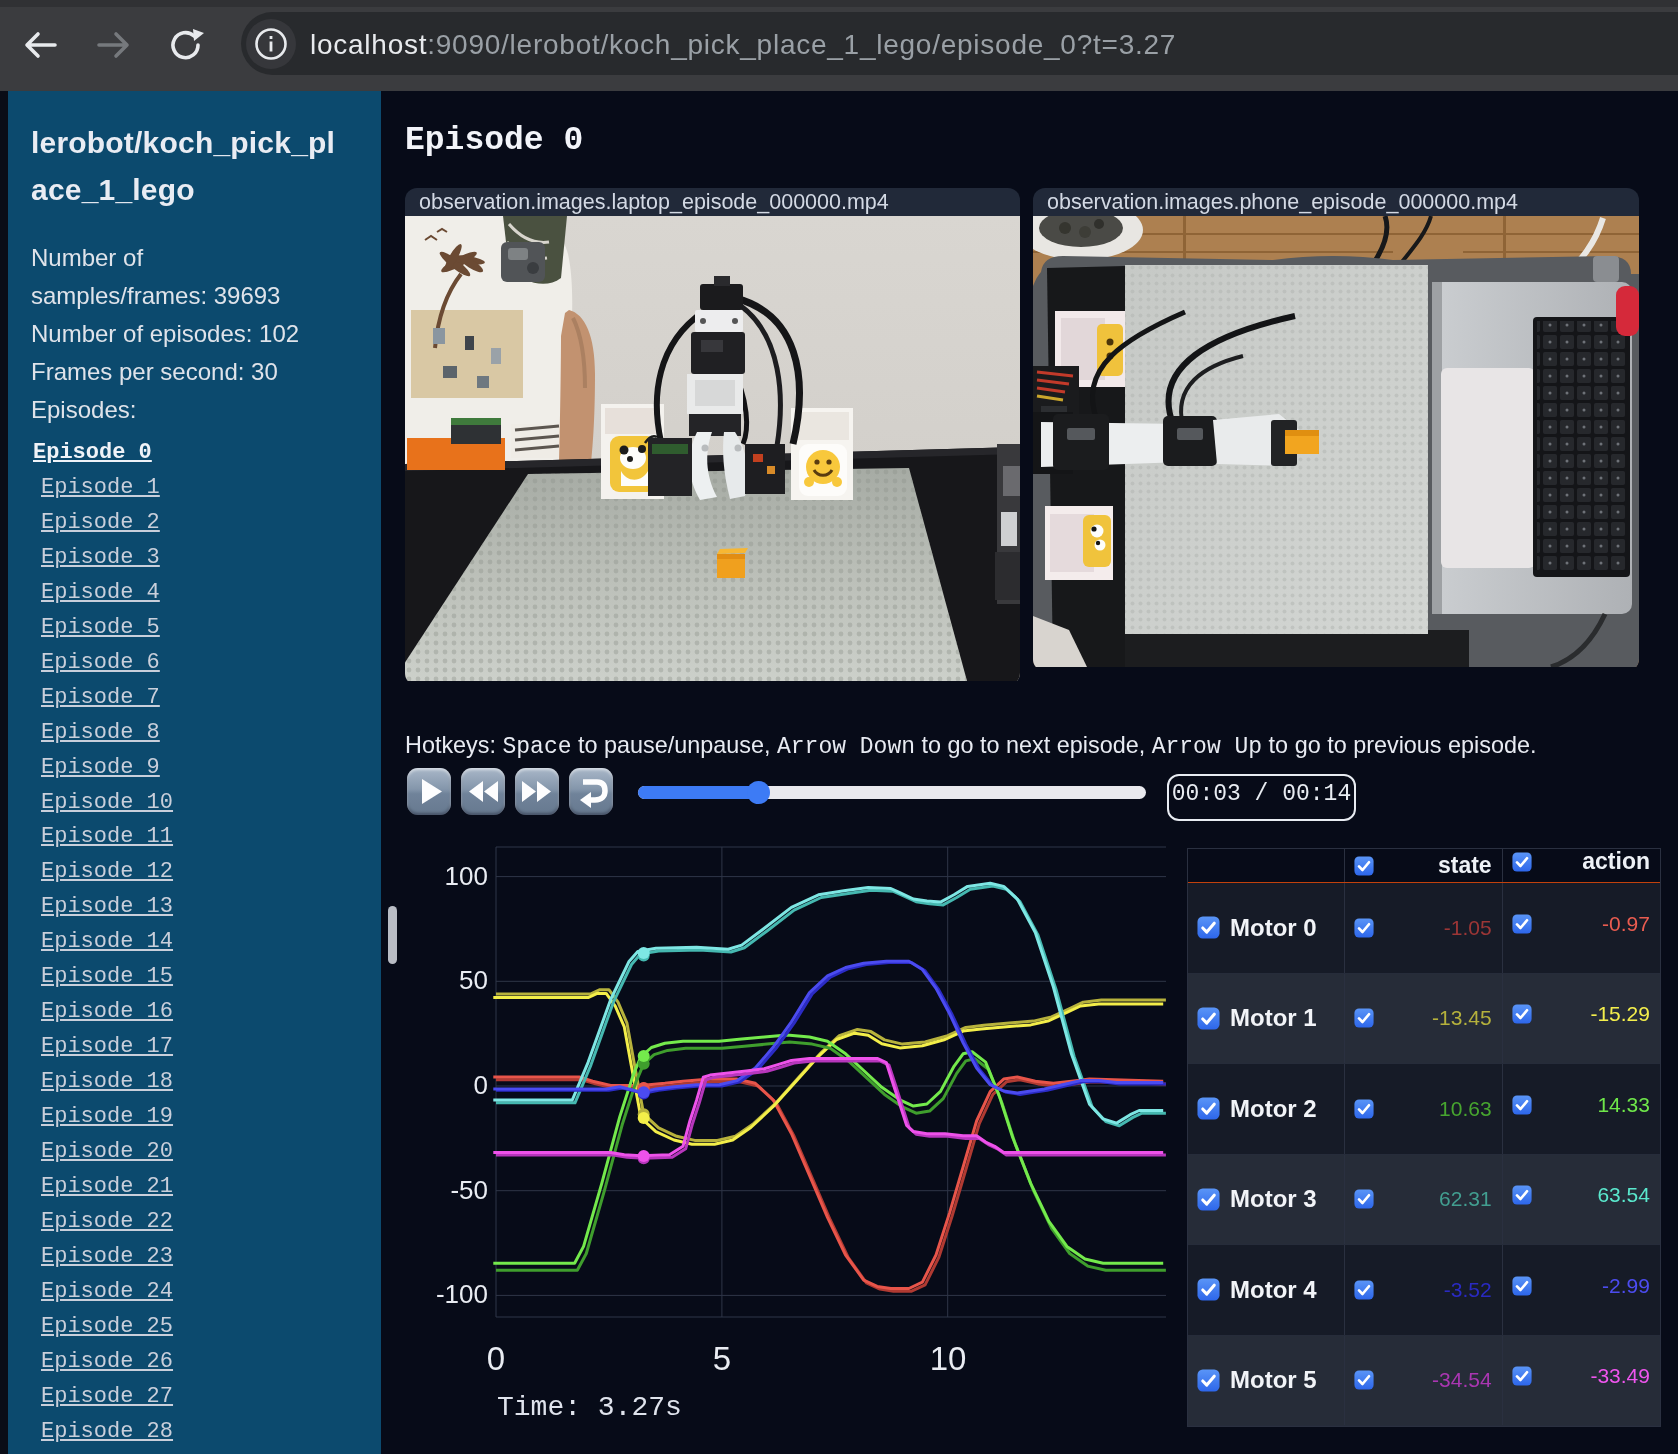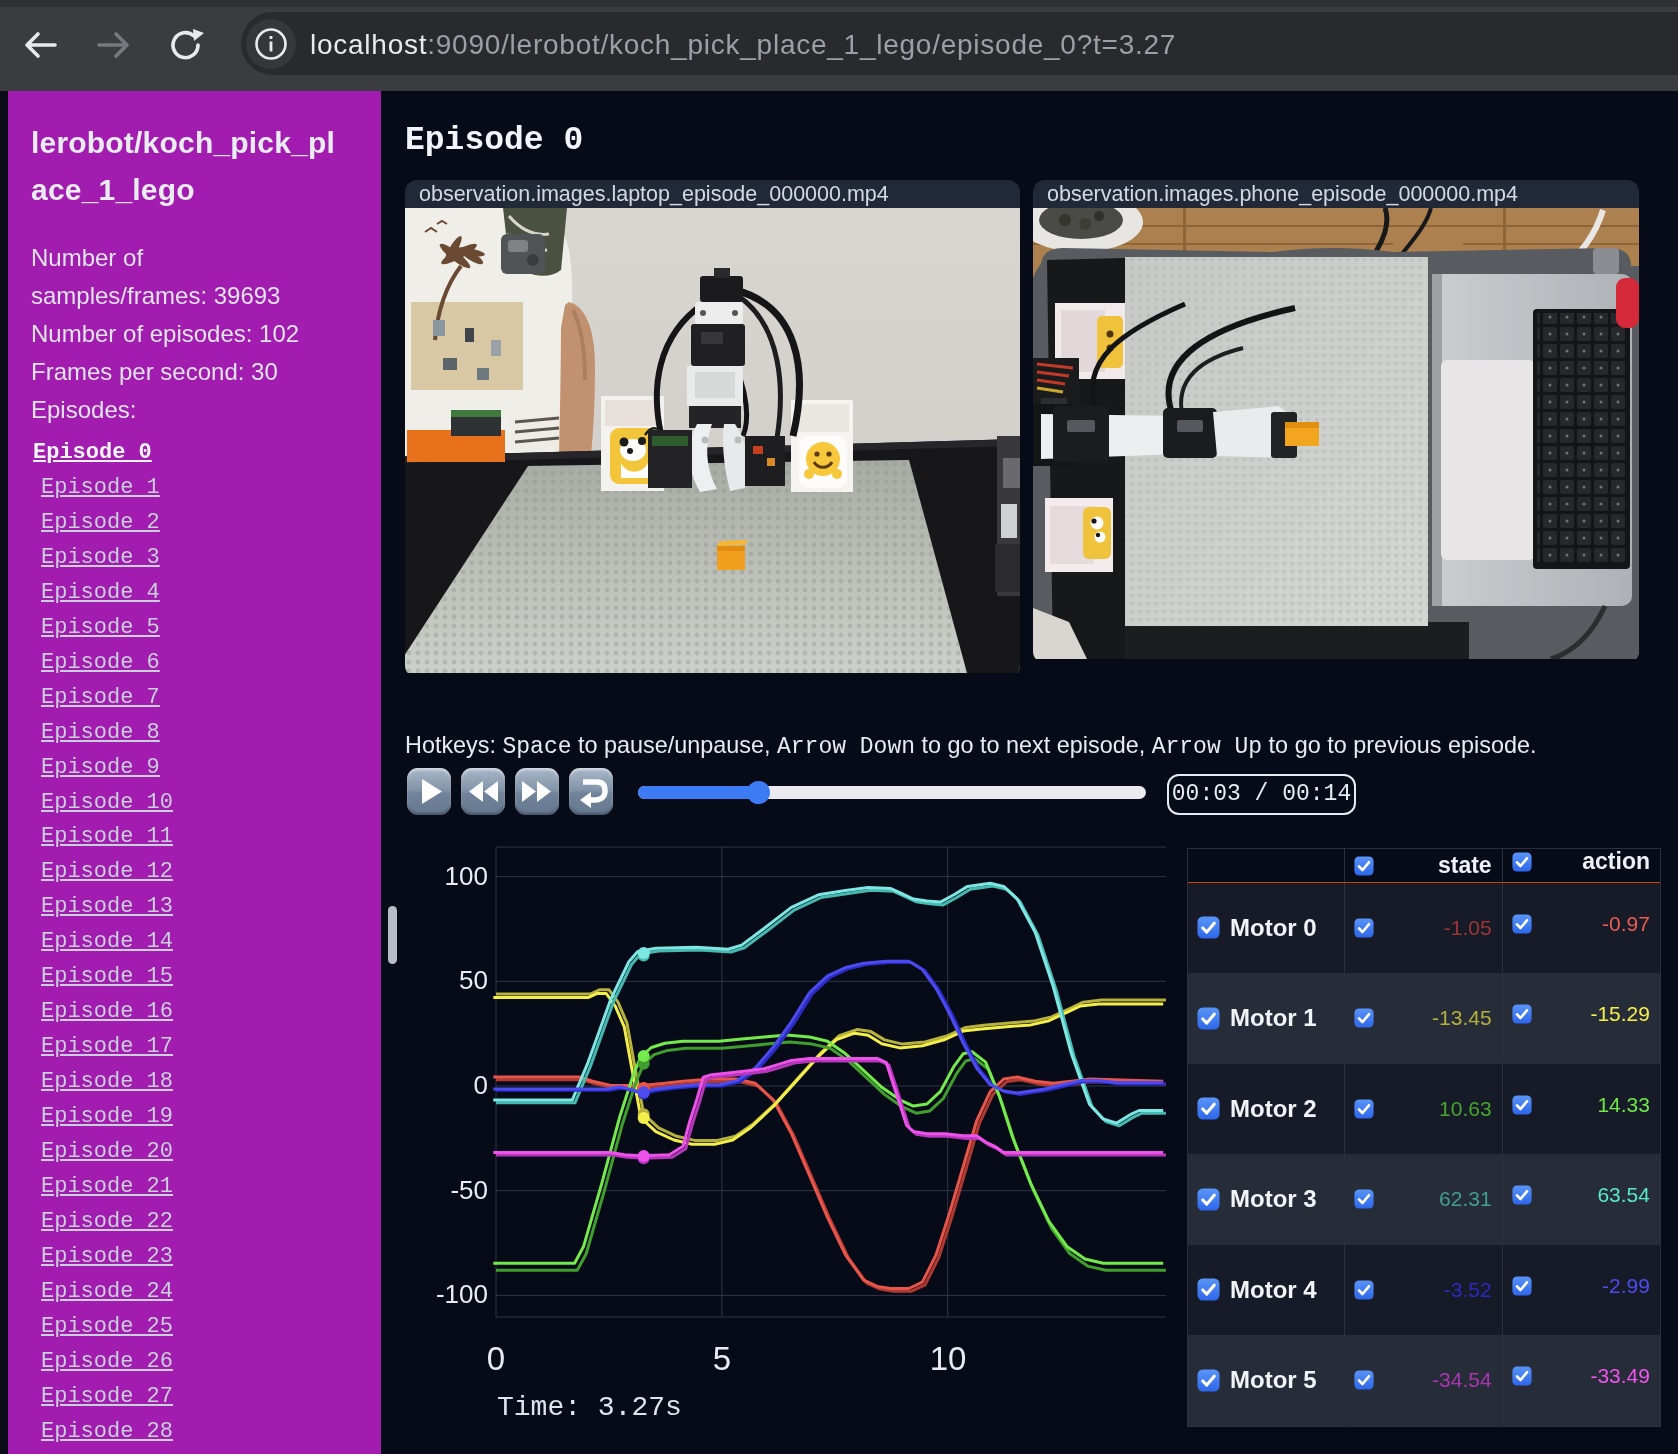--- a/index.html
+++ b/index.html
@@ -15,7 +15,7 @@
 
 
 #leftstrip { position:absolute; left:0; top:91px; width:8px; height:1363px; background:#0a0d17; }
-#sidebar { position:absolute; left:8px; top:91px; width:373px; height:1363px; background:#a21caf; overflow:hidden; }
+#sidebar { position:absolute; left:8px; top:91px; width:373px; height:1363px; background:#0c4a6e; overflow:hidden; }
 
 #sbtitle { position:absolute; left:23px; top:28px; width:335px; font-size:30px; font-weight:bold; color:#e9ecf3; line-height:47px; letter-spacing:0.2px; }
 #sbstats { position:absolute; left:23px; top:148px; font-size:24px; color:#dfe3ea; line-height:38px; }

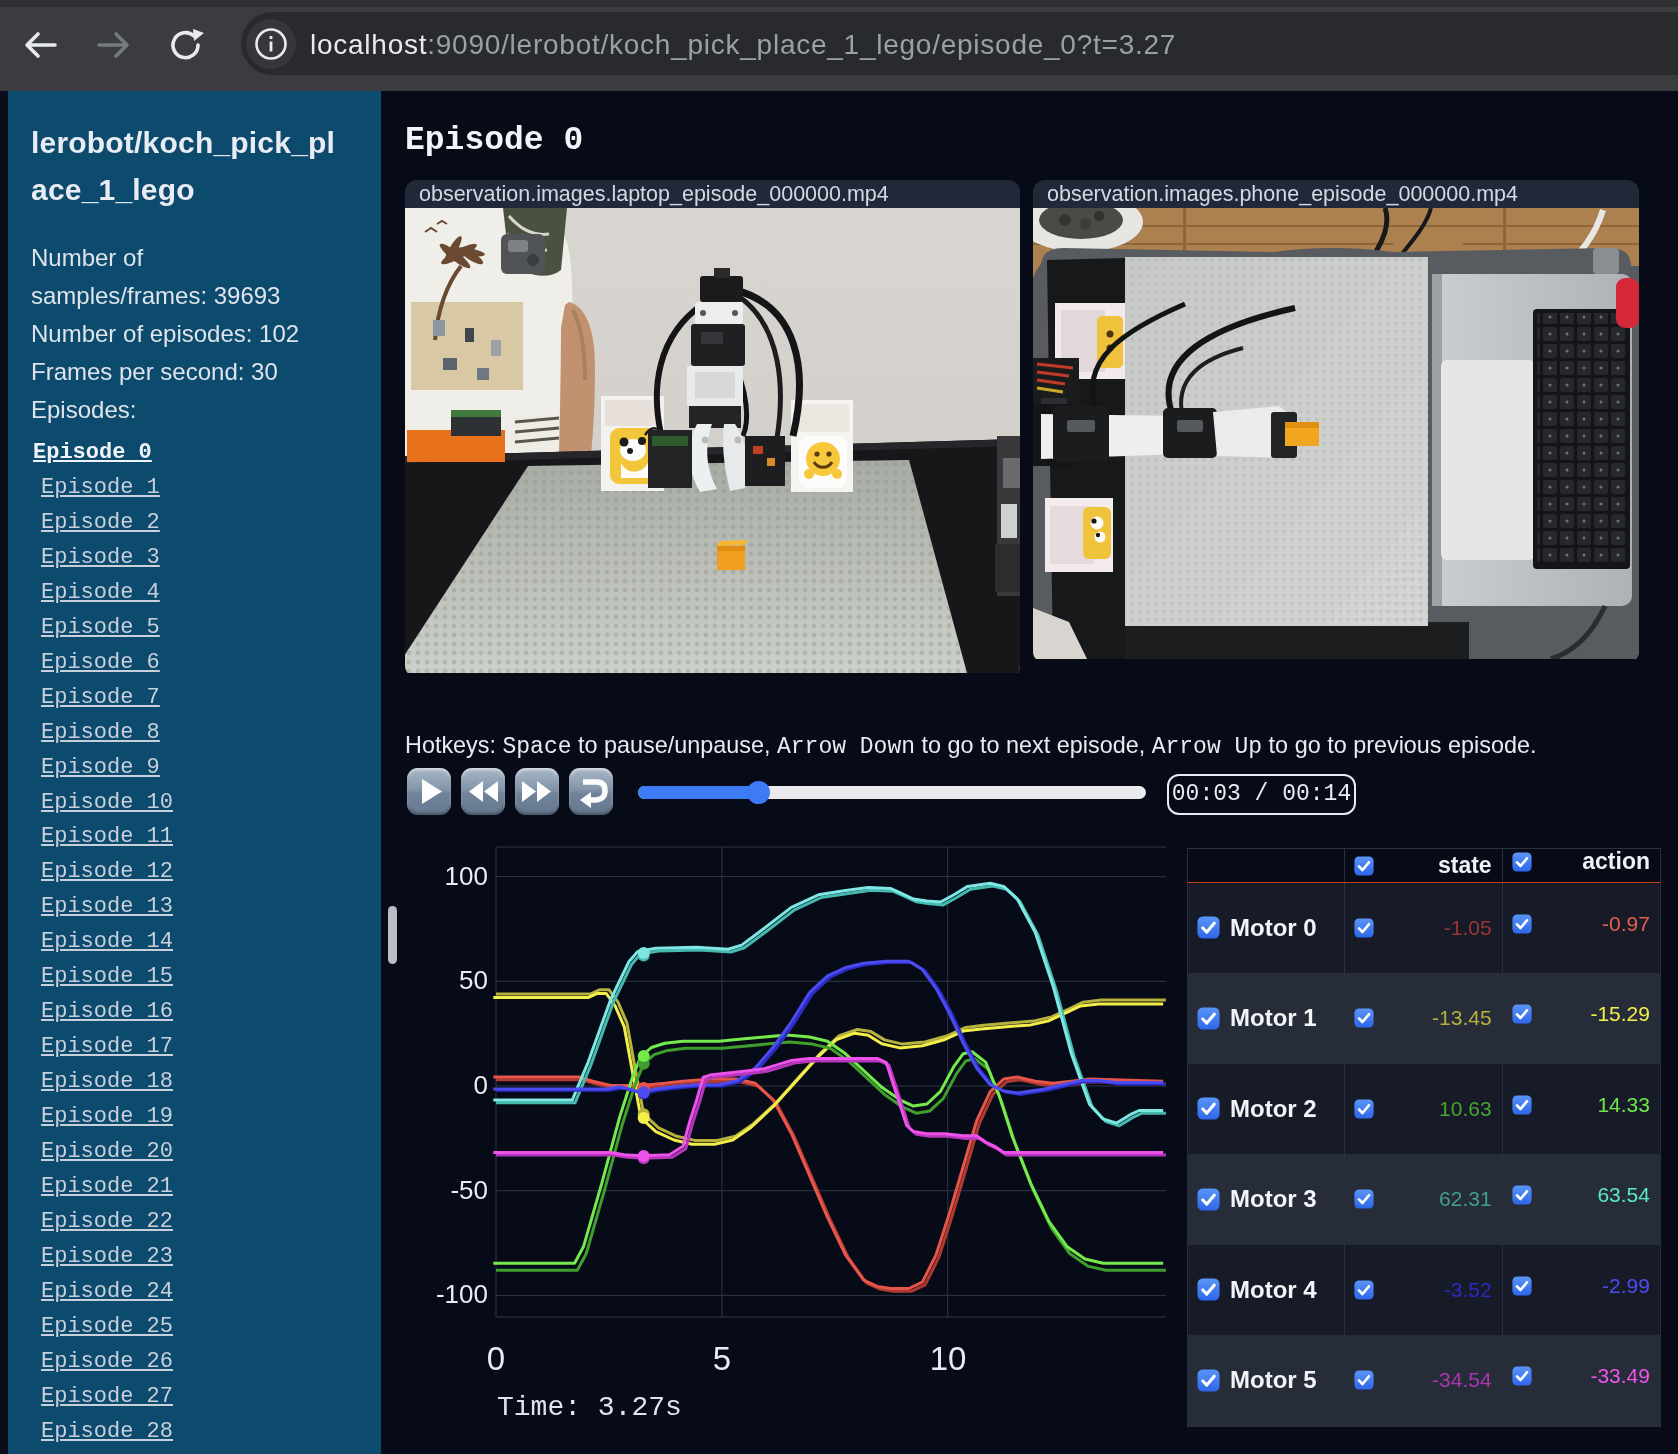--- a/index.html
+++ b/index.html
@@ -27,7 +27,7 @@
 
 #h2 { position:absolute; left:405px; top:122px; font-family:"Liberation Mono", monospace; font-size:33px; font-weight:bold; color:#f2f4f9; }
 
-.vid { position:absolute; top:180px; border-radius:12px; overflow:hidden; }
+.vid { position:absolute; top:188px; border-radius:12px; overflow:hidden; }
 .vid .cap { height:28px; background:#212939; color:#d3d9e4; font-size:21.5px; line-height:28px; padding-left:14px; white-space:nowrap; }
 #vid1 { left:405px; width:615px; }
 #vid2 { left:1033px; width:606px; }

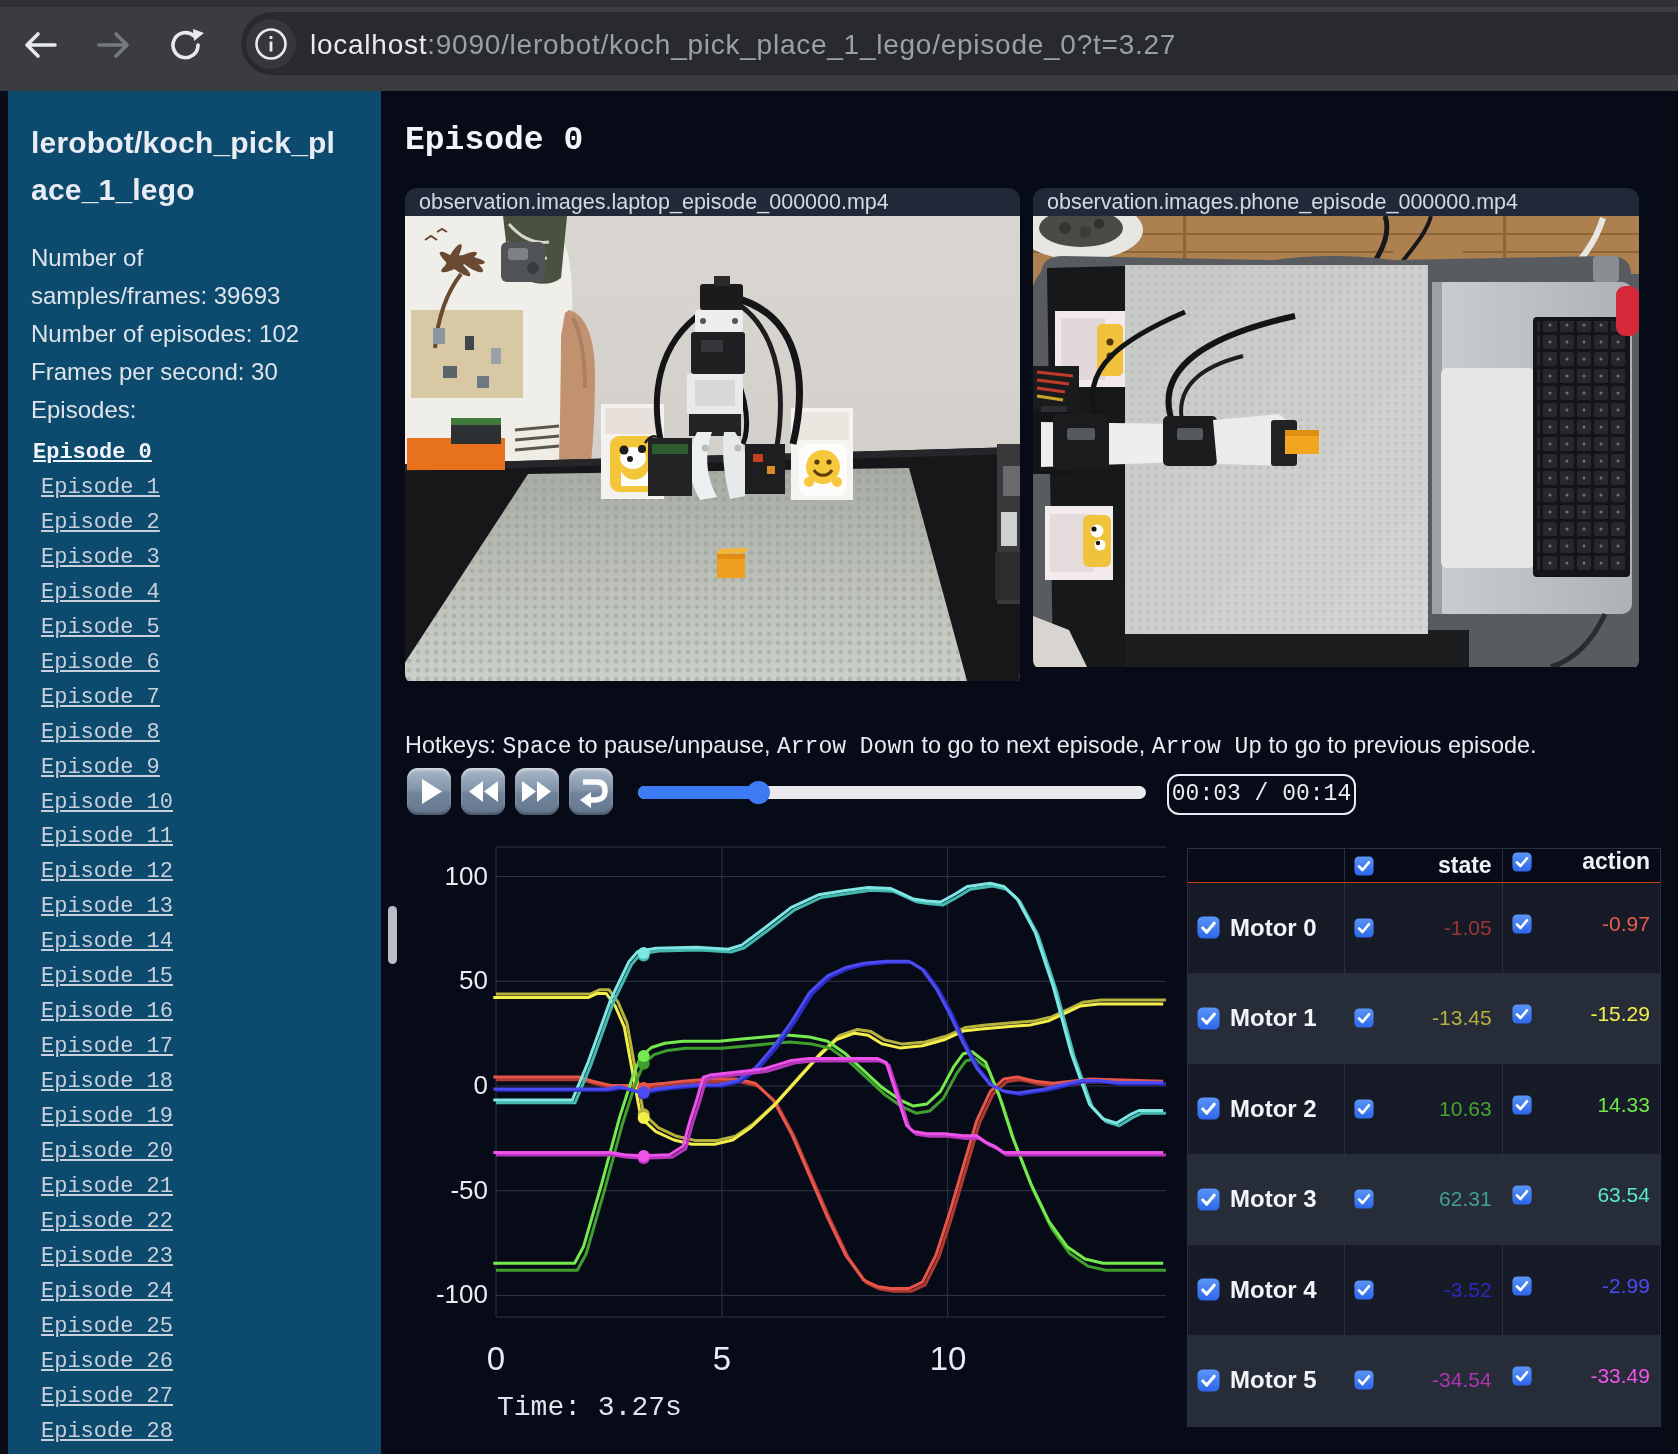--- a/index.html
+++ b/index.html
@@ -41,7 +41,7 @@
 #track { position:absolute; left:638px; top:786px; width:508px; height:13px; border-radius:7px; background:#e9e9ee; }
 #trackfill { position:absolute; left:638px; top:786px; width:120px; height:13px; border-radius:7px 0 0 7px; background:#3d7bf5; }
 #thumb { position:absolute; left:747px; top:781px; width:23px; height:23px; border-radius:12px; background:#3d7bf5; }
-#timebox { position:absolute; left:1167px; top:774px; width:189px; height:41px; border:2px solid #e8ecf2; border-radius:12px;
+#timebox { position:absolute; left:1167px; top:774px; width:189px; height:47px; border:2px solid #e8ecf2; border-radius:12px;
   font-family:"Liberation Mono", monospace; font-size:23px; color:#e8ecf2; text-align:center; line-height:37px; }
 
 #chart { position:absolute; left:420px; top:845px; }

